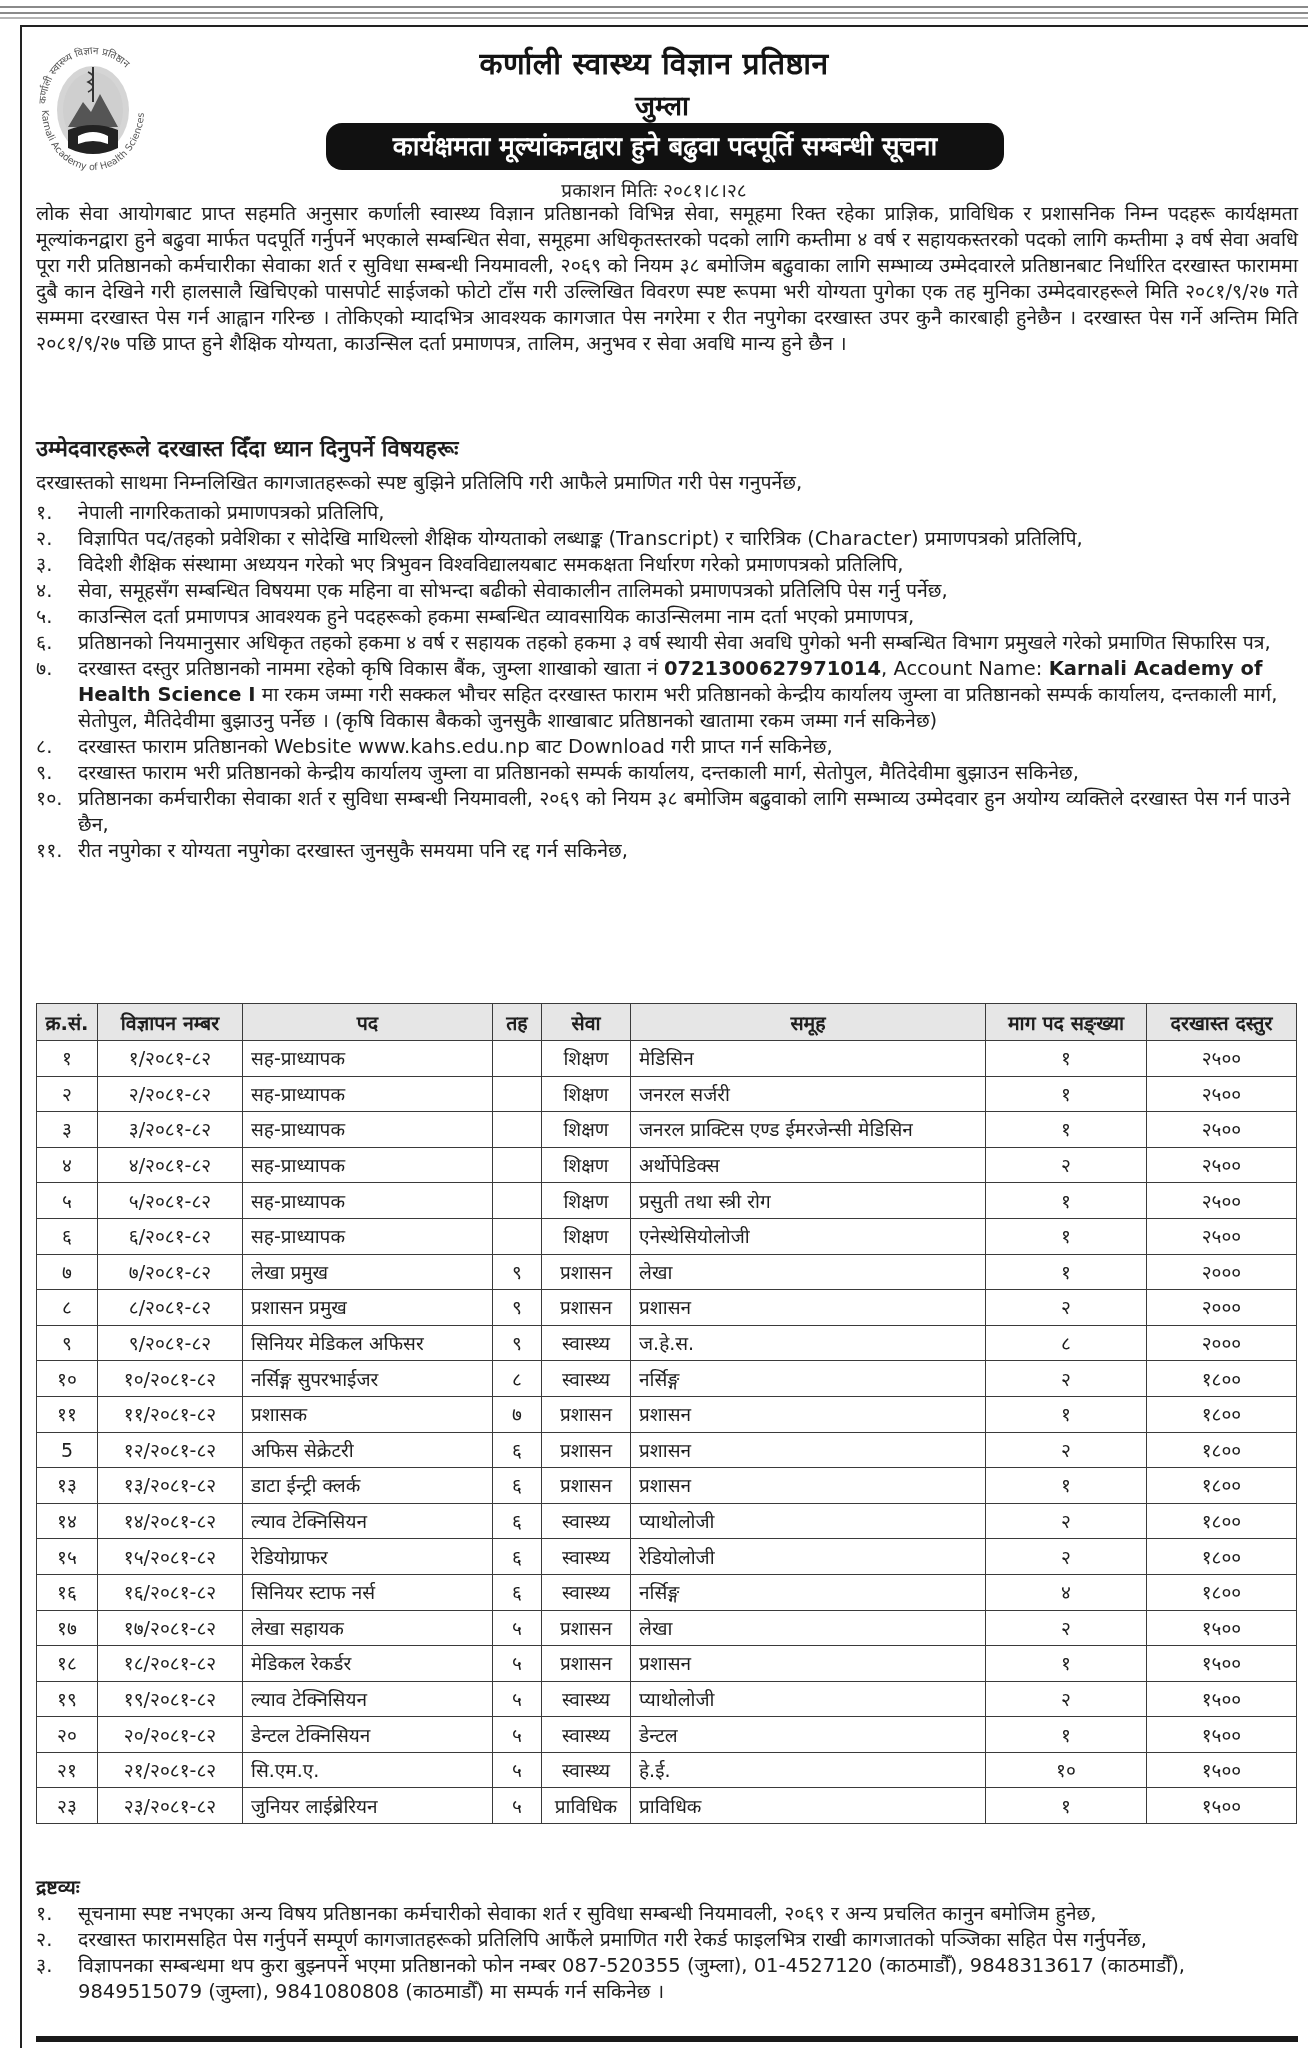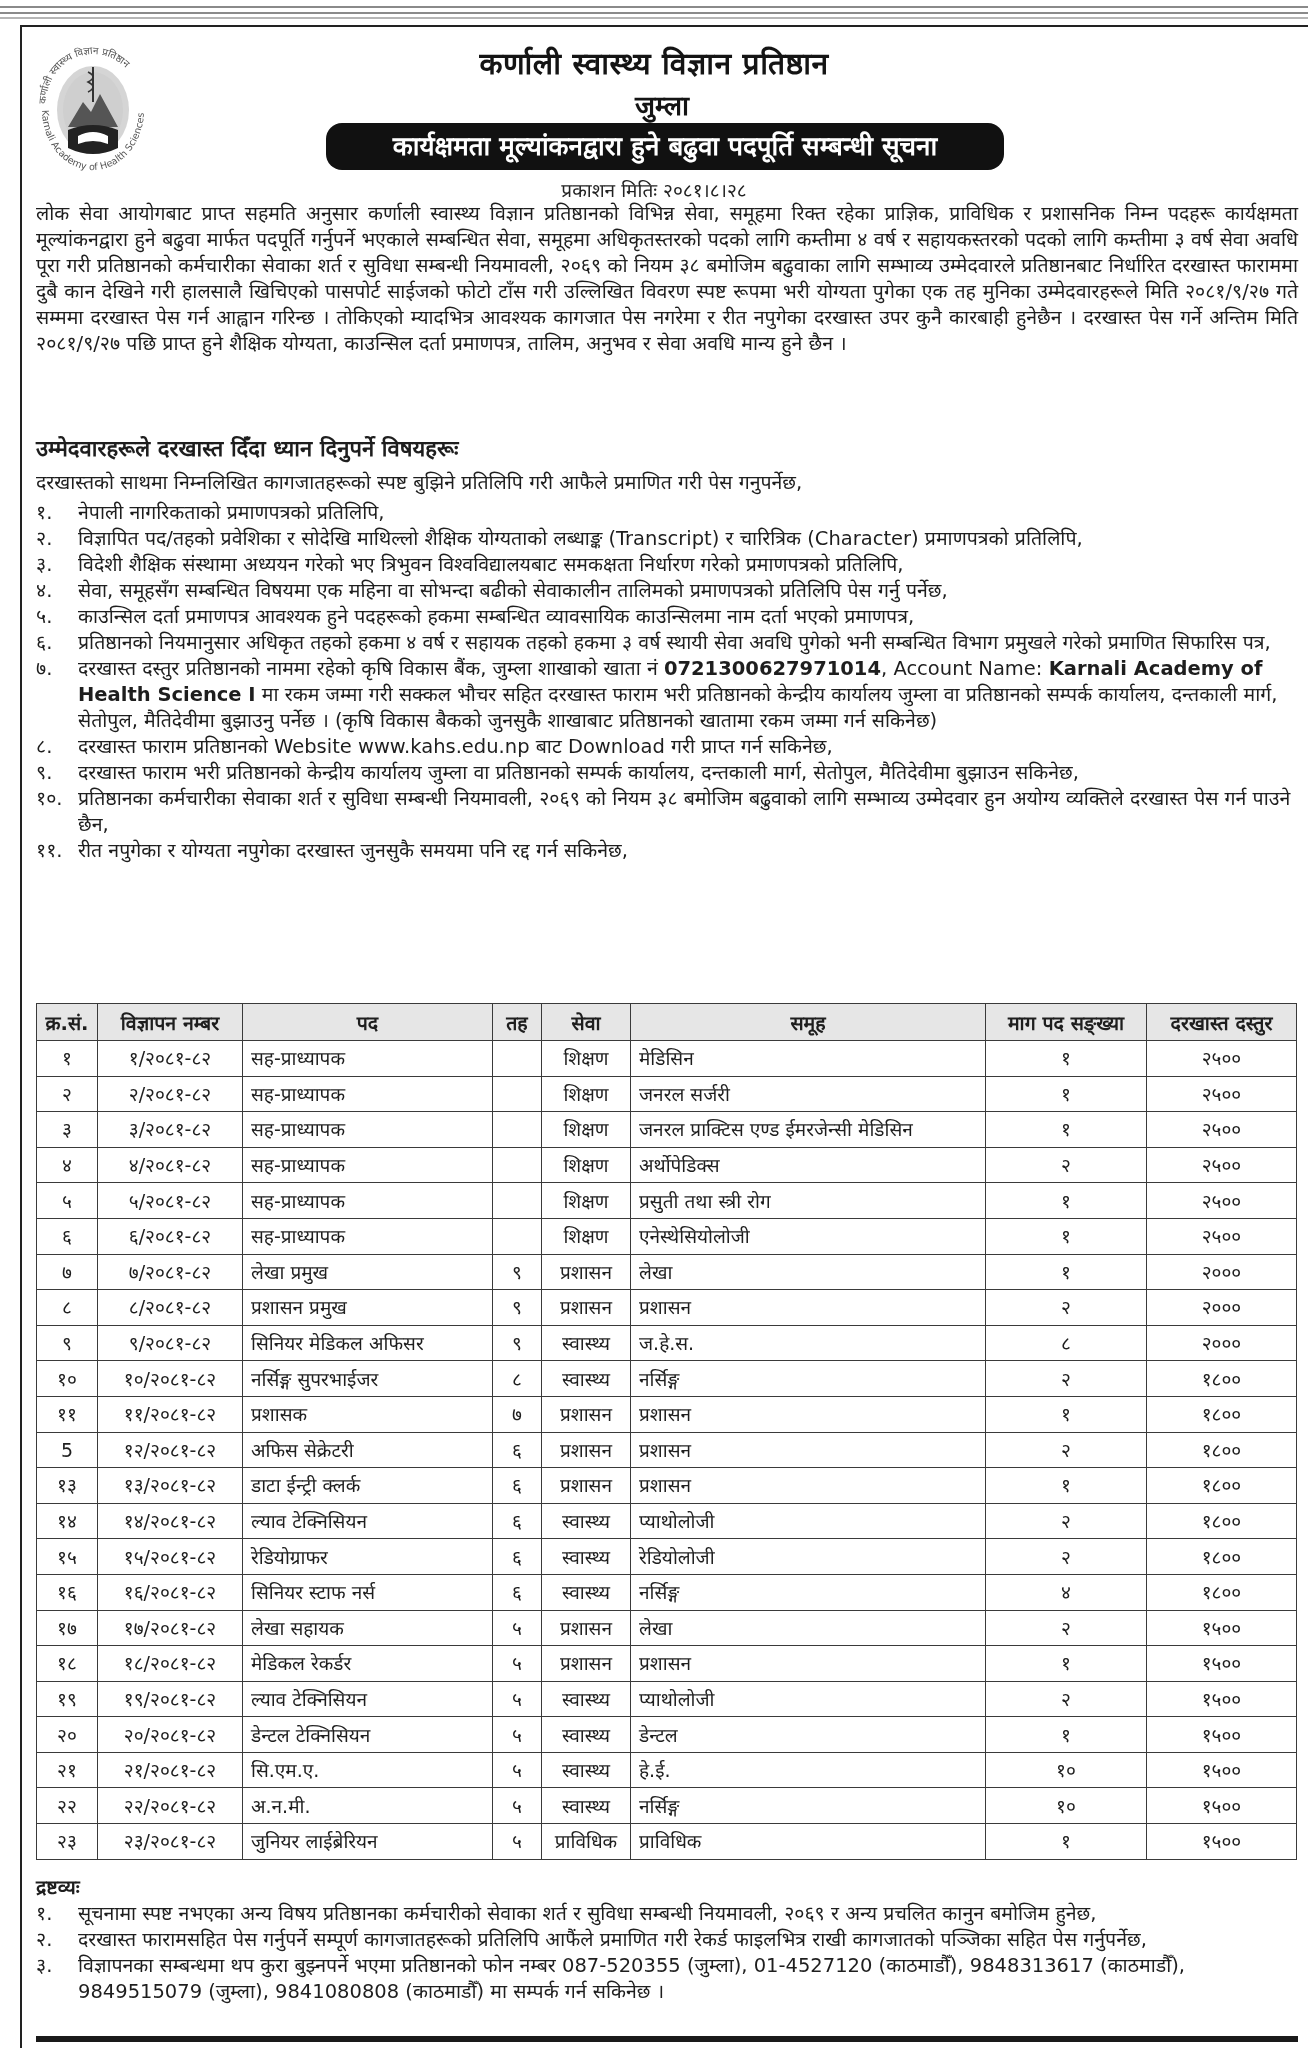--- a/index.html
+++ b/index.html
@@ -364,16 +364,6 @@
         <td class="c">१५००</td>
       </tr>
       <tr>
-        <td class="c">२२</td>
-        <td class="c">२२/२०८१-८२</td>
-        <td class="l">अ.न.मी.</td>
-        <td class="c">५</td>
-        <td class="c">स्वास्थ्य</td>
-        <td class="l">नर्सिङ्ग</td>
-        <td class="c">१०</td>
-        <td class="c">१५००</td>
-      </tr>
-      <tr>
         <td class="c">२३</td>
         <td class="c">२३/२०८१-८२</td>
         <td class="l">जुनियर लाईब्रेरियन</td>

